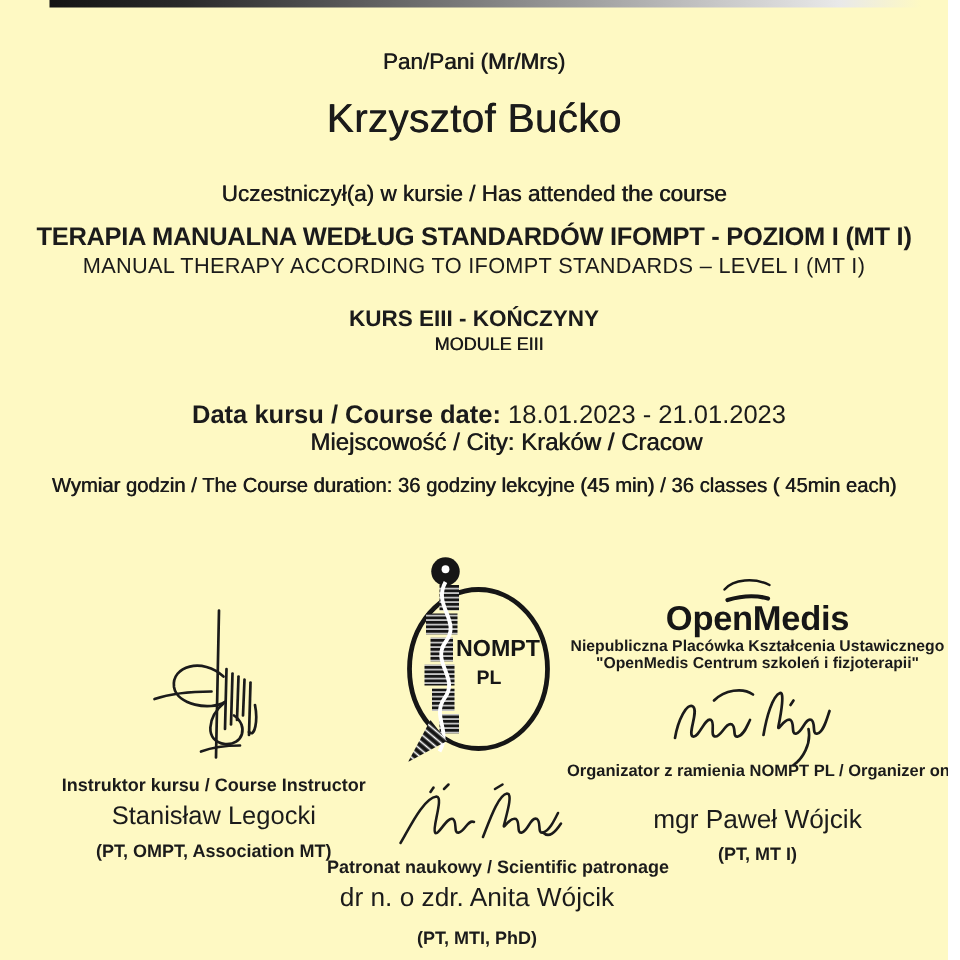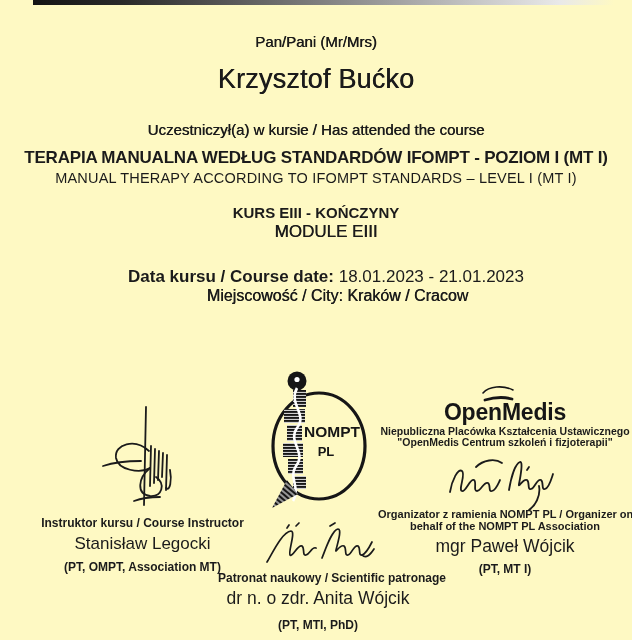--- a/index.html
+++ b/index.html
@@ -18,7 +18,7 @@
   .title-pl{top:148px;font-size:17px;letter-spacing:-0.2px;}
   .title-en{top:170px;font-size:14.5px;letter-spacing:0.2px;}
   .module-pl{top:204px;font-size:15px;}
-  .module-en{top:222px;font-size:17px;margin-left:20px;}
+  .module-en{top:222px;font-size:12px;margin-left:20px;}
   .dateline{top:267px;font-size:17px;margin-left:20px;}
   .cityline{top:287px;font-size:16px;padding-left:43px;}
   .duration{top:316px;font-size:13.5px;}

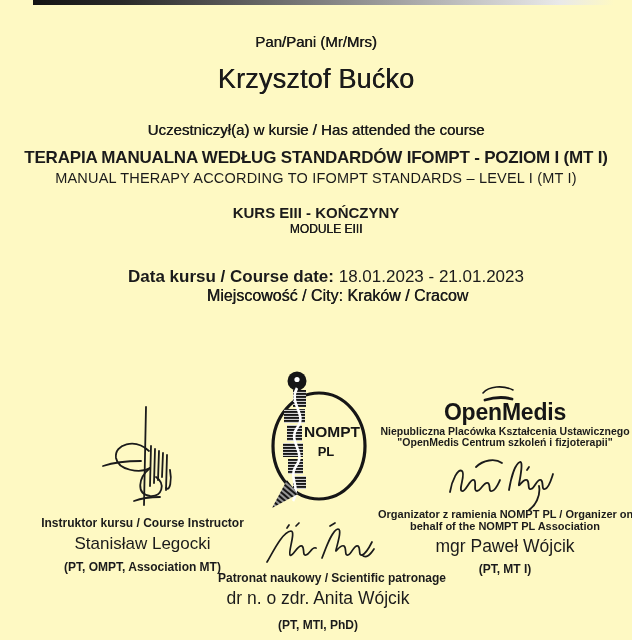--- a/index.html
+++ b/index.html
@@ -51,6 +51,7 @@
   <div class="line module-en semi">MODULE EIII</div>
   <div class="line dateline"><span class="b">Data kursu / Course date:</span>&nbsp;<span>18.01.2023 - 21.01.2023</span></div>
   <div class="line cityline semi">Miejscowość / City: Kraków / Cracow</div>
+  <div class="line duration semi">Wymiar godzin / The Course duration: 36 godziny lekcyjne (45 min) / 36 classes ( 45min each)</div>
 
   <svg class="svgabs" style="left:88px;top:398px" width="90" height="115" viewBox="0 0 90 115">
     <g fill="none" stroke="#1b1b1b" stroke-width="1.8" stroke-linecap="round">

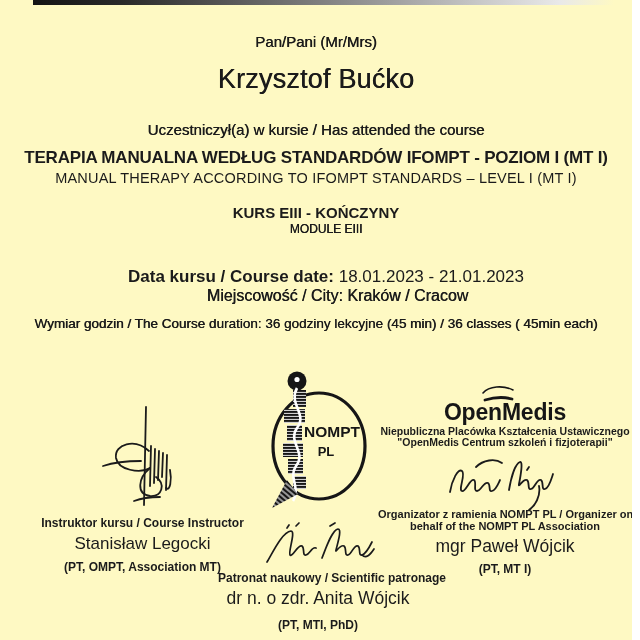--- a/index.html
+++ b/index.html
@@ -129,7 +129,6 @@
     <div class="om-sub" style="top:425px">Niepubliczna Placówka Kształcenia Ustawicznego</div>
     <div class="om-sub" style="top:436px">"OpenMedis Centrum szkoleń i fizjoterapii"</div>
     <div class="org-cap" style="top:508px">Organizator z ramienia NOMPT PL / Organizer on</div>
-    <div class="org-cap" style="top:520px">behalf of the NOMPT PL Association</div>
     <div class="nm" style="top:536px;font-size:17.5px">mgr Paweł Wójcik</div>
     <div class="cr" style="top:562px">(PT, MT I)</div>
   </div>

